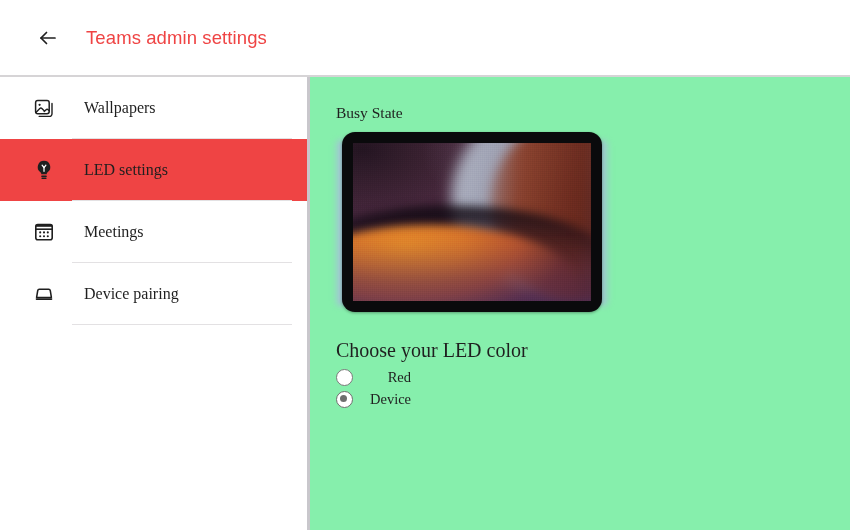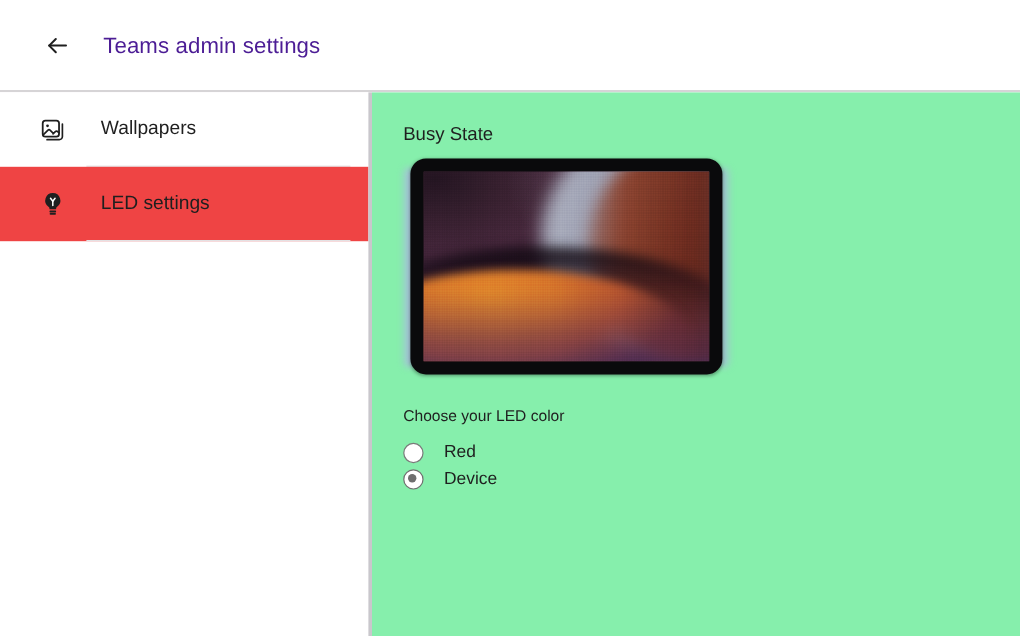--- a/index.html
+++ b/index.html
@@ -40,7 +40,7 @@
   .header-title {
     margin-left: 18px;
     font-size: 18.5px;
-    color: #4c1d95;
+    color: #ef4444;
     letter-spacing: 0.1px;
     white-space: nowrap;
   }

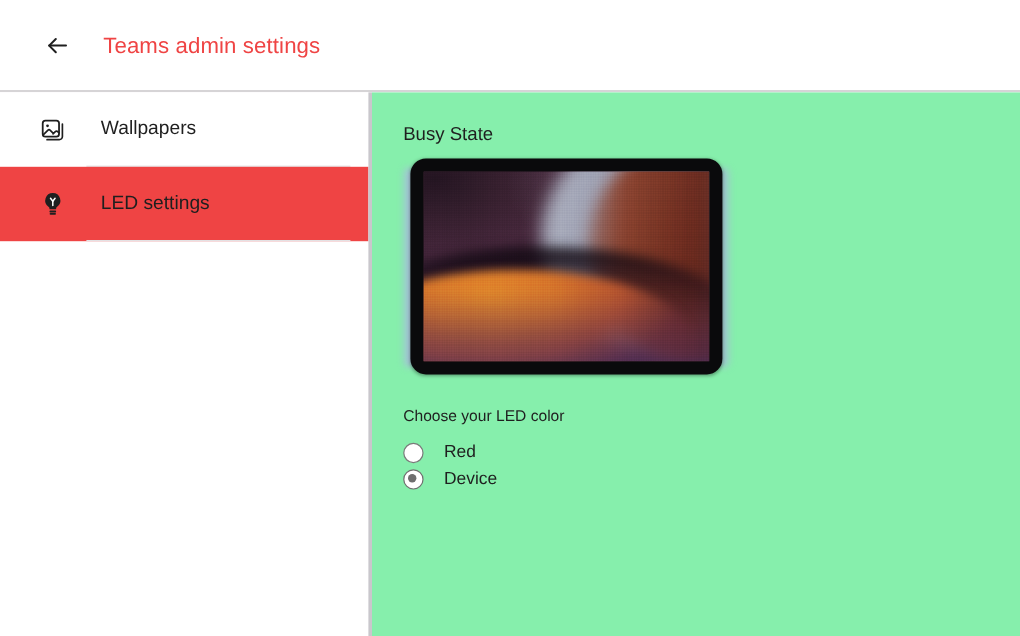--- a/index.html
+++ b/index.html
@@ -57,6 +57,7 @@
     left: 0; top: 77px;
     width: 850px; height: 453px;
     background: #ffffff;
+    font-family: Liberation Serif, serif;
   }
 
   

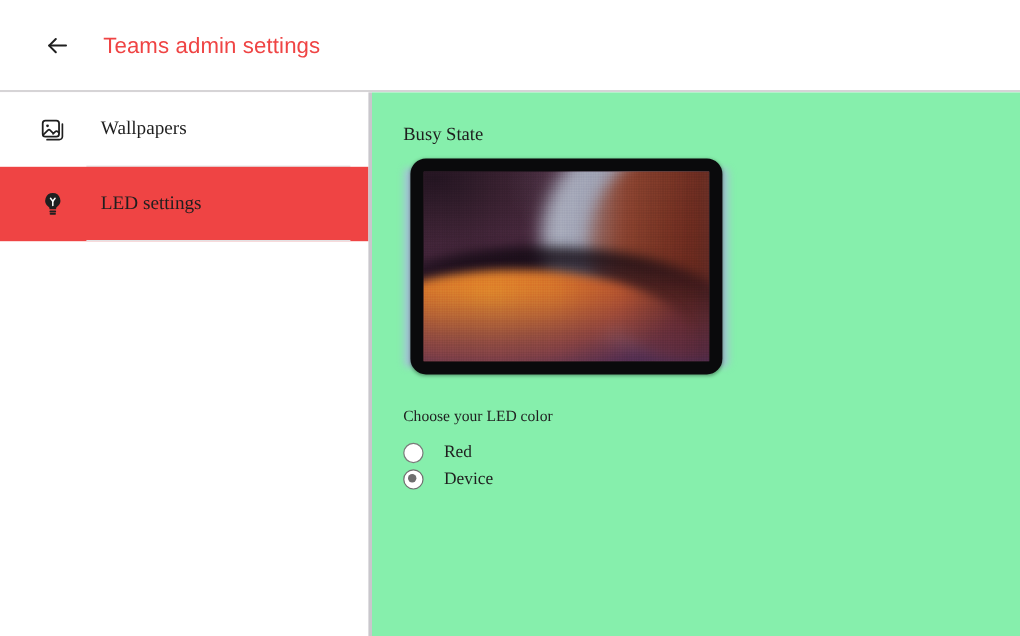--- a/index.html
+++ b/index.html
@@ -320,6 +320,23 @@
         <span class="nav-divider"></span>
       </div>
 
+      <div class="nav-item">
+        <span class="nav-icon">
+          <svg width="22" height="22" viewBox="0 0 22 22" fill="none">
+            <rect x="2.8" y="3.6" width="16.4" height="15.2" rx="2" stroke="#1f1f1f" stroke-width="1.6"></rect>
+            <path d="M2.8 8.2h16.4" stroke="#1f1f1f" stroke-width="1.6"></path>
+            <rect x="2.8" y="3.6" width="16.4" height="2.2" fill="#1f1f1f"></rect>
+            <circle cx="7.2" cy="11.4" r="1.05" fill="#1f1f1f"></circle>
+            <circle cx="11" cy="11.4" r="1.05" fill="#1f1f1f"></circle>
+            <circle cx="14.8" cy="11.4" r="1.05" fill="#1f1f1f"></circle>
+            <circle cx="7.2" cy="15.2" r="1.05" fill="#1f1f1f"></circle>
+            <circle cx="11" cy="15.2" r="1.05" fill="#1f1f1f"></circle>
+            <circle cx="14.8" cy="15.2" r="1.05" fill="#1f1f1f"></circle>
+          </svg>
+        </span>
+        <span class="nav-label">Meetings</span>
+        <span class="nav-divider"></span>
+      </div>
 
 
     </nav>

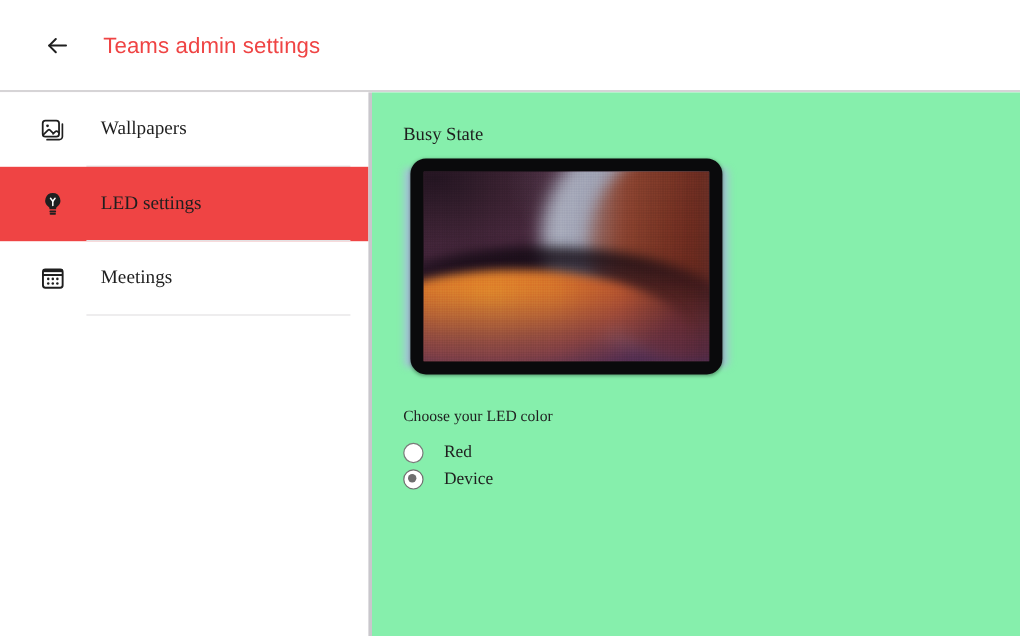--- a/index.html
+++ b/index.html
@@ -338,6 +338,16 @@
         <span class="nav-divider"></span>
       </div>
 
+      <div class="nav-item">
+        <span class="nav-icon">
+          <svg width="22" height="22" viewBox="0 0 22 22" fill="none">
+            <path d="M6.3 6.2h9.4a1.6 1.6 0 0 1 1.58 1.34l1.12 6.9H3.6l1.12-6.9A1.6 1.6 0 0 1 6.3 6.2z" stroke="#1f1f1f" stroke-width="1.55" stroke-linejoin="round"></path>
+            <rect x="2.6" y="15.3" width="16.8" height="1.6" rx="0.8" fill="#1f1f1f"></rect>
+          </svg>
+        </span>
+        <span class="nav-label">Device pairing</span>
+        <span class="nav-divider"></span>
+      </div>
 
     </nav>
 

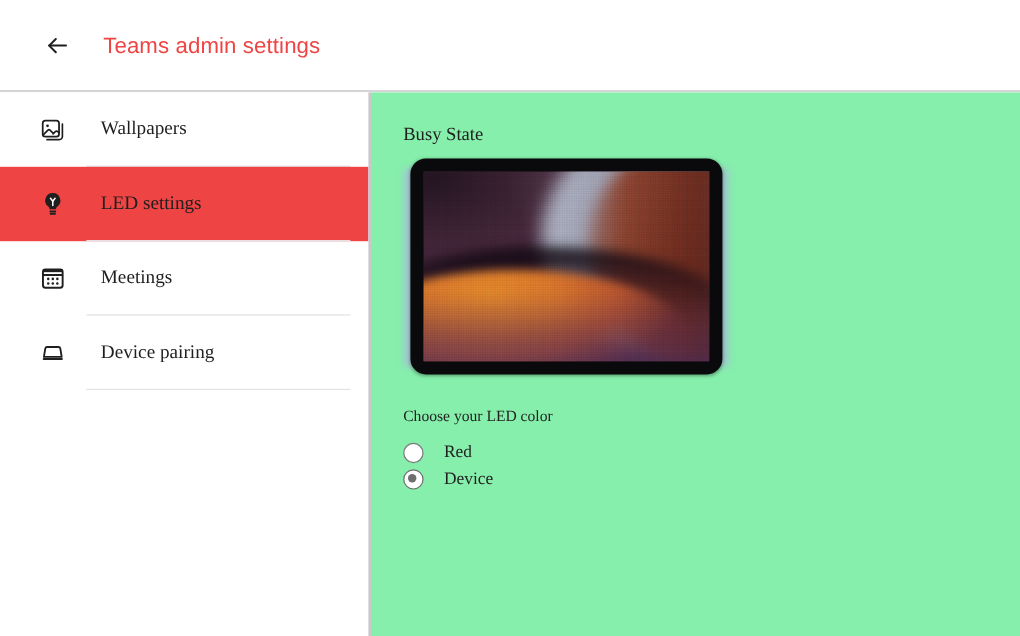--- a/index.html
+++ b/index.html
@@ -232,7 +232,7 @@
   .choose-title {
     position: absolute;
     left: 26px; top: 262px;
-    font-size: 13px;
+    font-size: 20px;
     color: #1f1f1f;
     white-space: nowrap;
   }

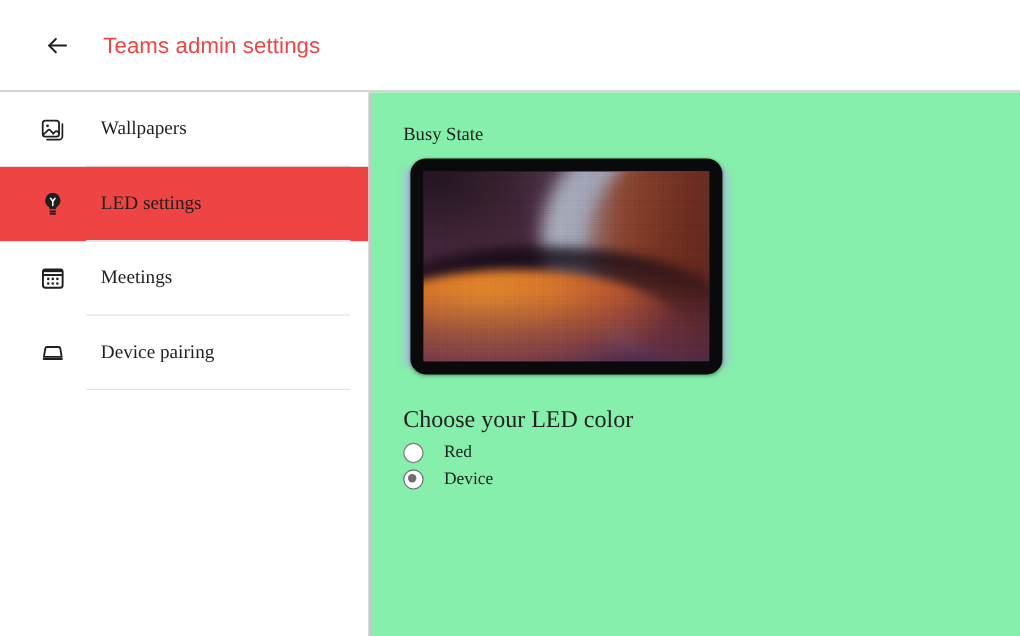--- a/index.html
+++ b/index.html
@@ -246,6 +246,7 @@
     height: 20px;
     margin-bottom: 2px;
     cursor: pointer;
+    justify-content: space-between;
   }
   .radio {
     width: 17px; height: 17px;

